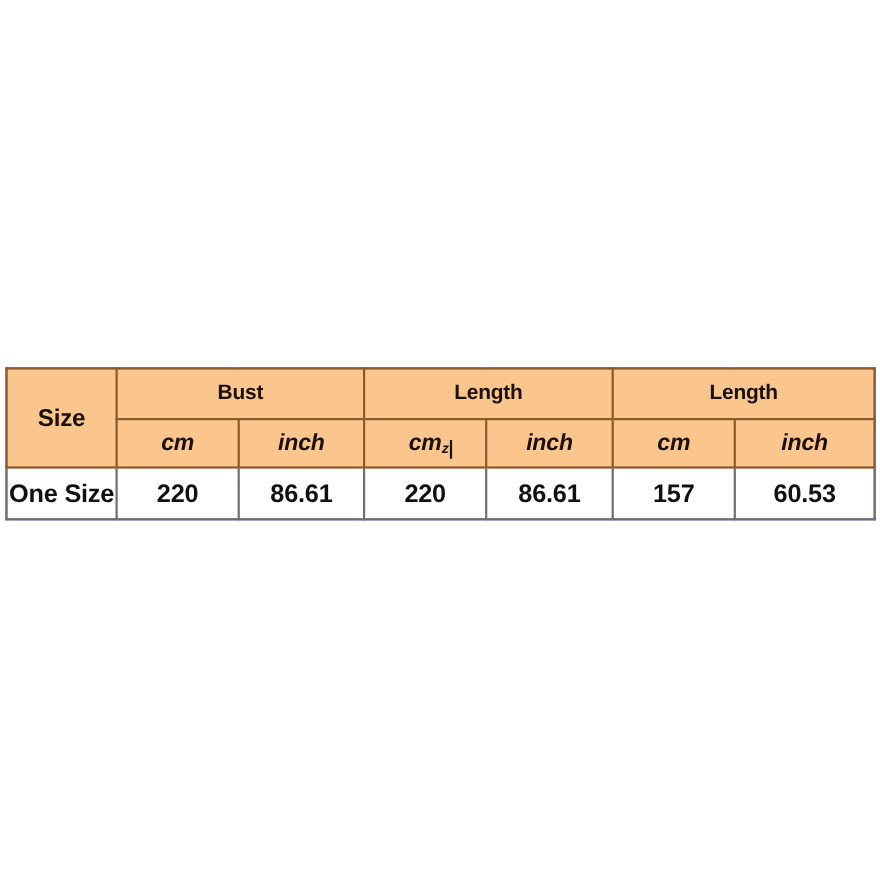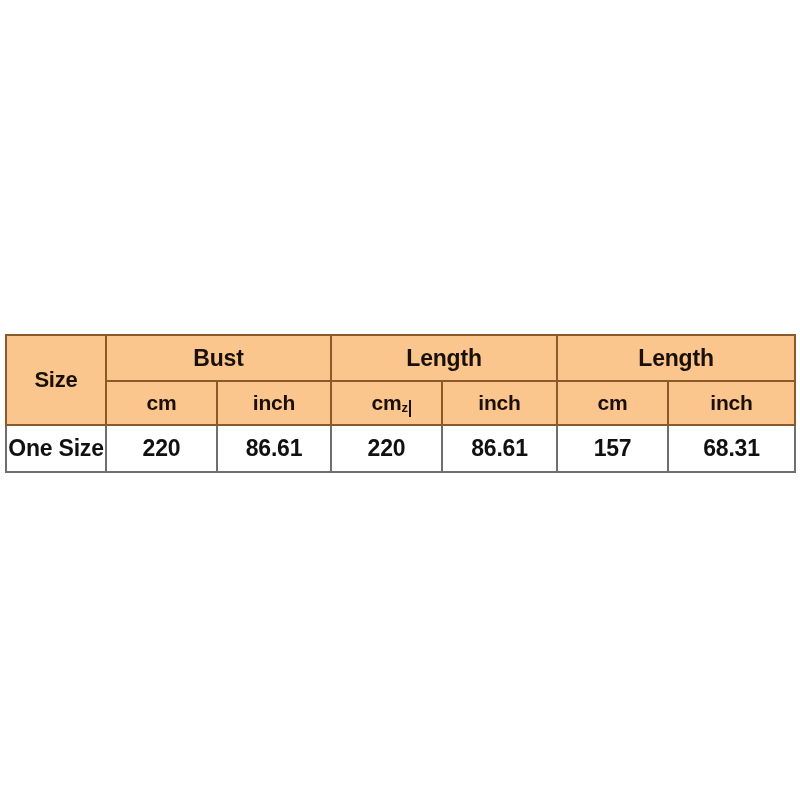--- a/index.html
+++ b/index.html
@@ -61,7 +61,7 @@
   
   th.group {
     height: 44px;
-    font-size: 23px;
+    font-size: 19px;
   }
 
   

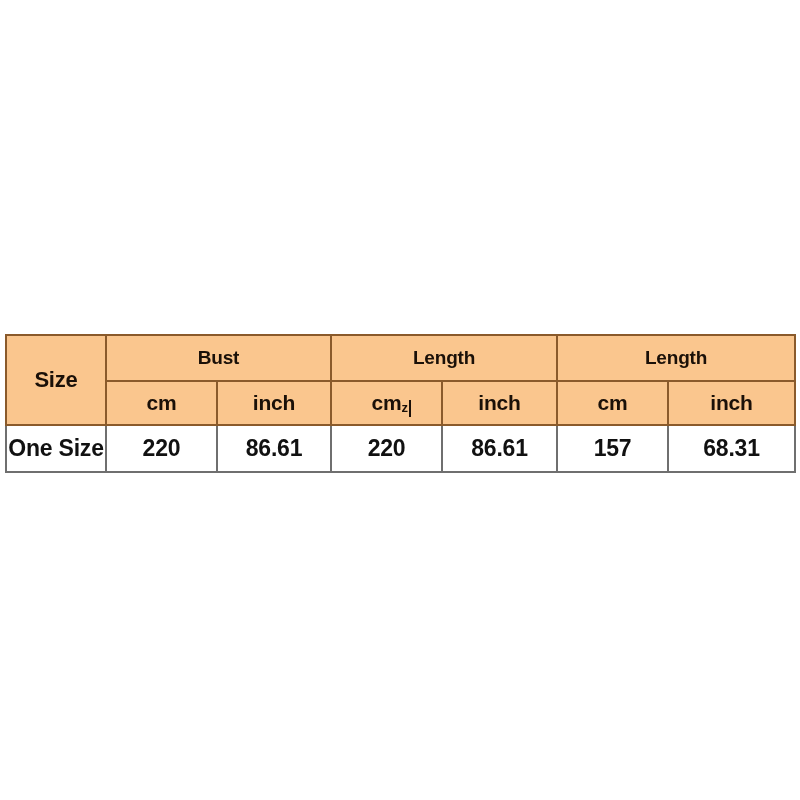--- a/index.html
+++ b/index.html
@@ -74,6 +74,7 @@
   th.unit {
     height: 42px;
     font-size: 21px;
+    font-style: italic;
   }
 
   

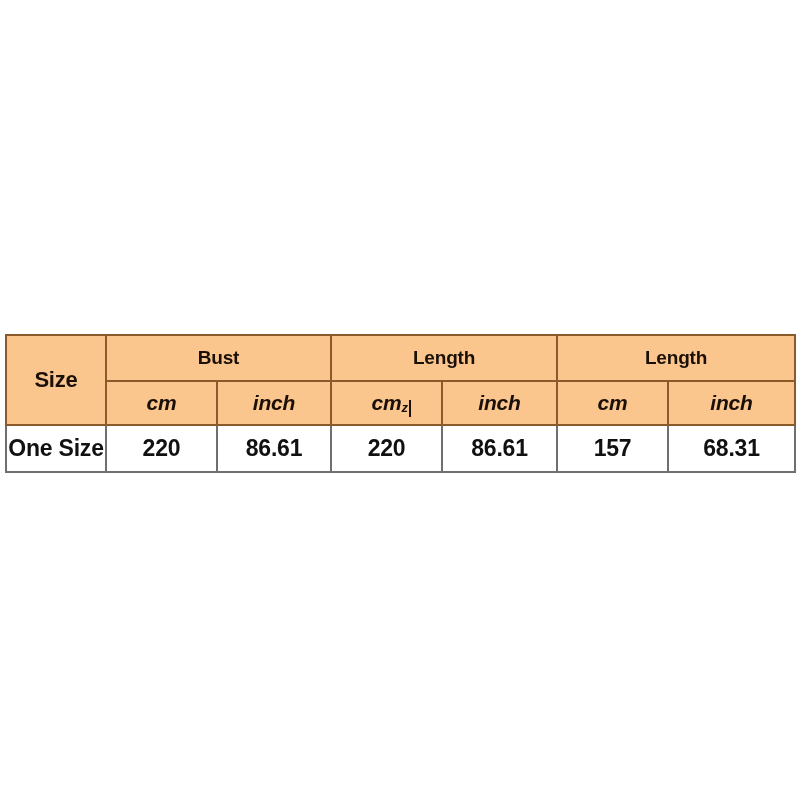--- a/index.html
+++ b/index.html
@@ -170,7 +170,7 @@
           <td>220</td>
           <td>86.61</td>
           <td>157</td>
-          <td>68.31</td>
+          <td>60.53</td>
         </tr>
       </tbody>
     </table>

